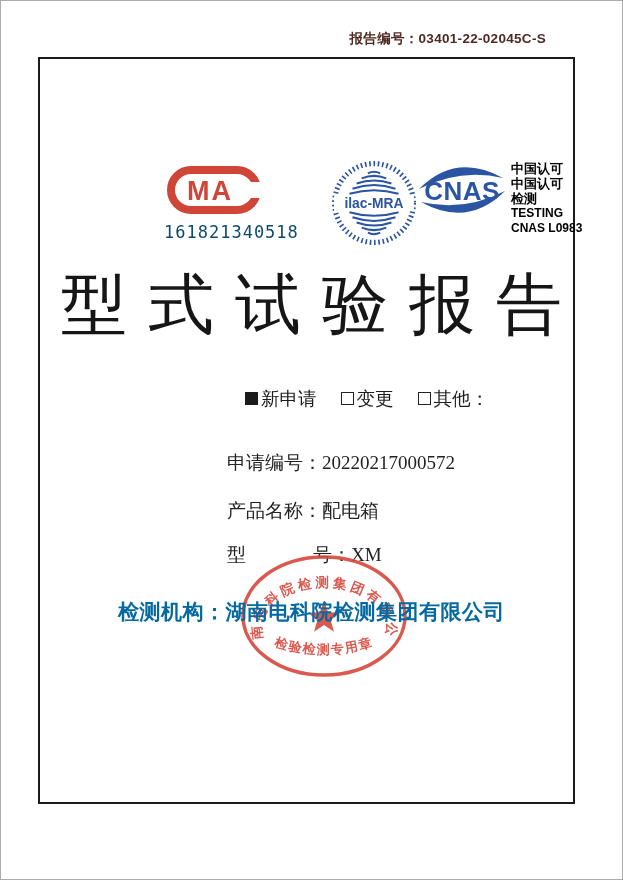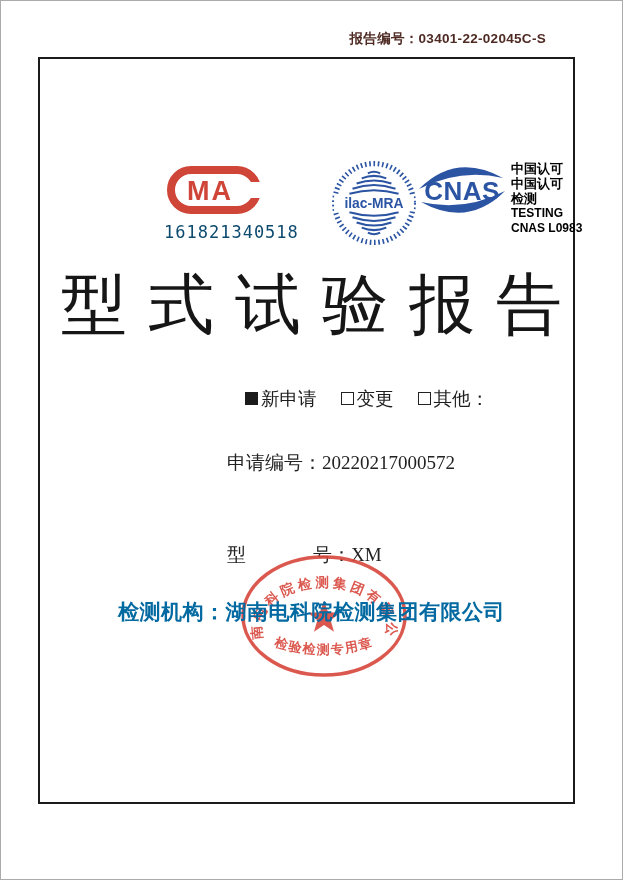--- a/index.html
+++ b/index.html
@@ -145,6 +145,7 @@
 
     <div class="field-row row-appno"><span>申请编号</span><span>：</span><span class="field-value">20220217000572</span></div>
 
+    <div class="field-row row-product"><span>产品名称</span><span>：</span><span class="field-value">配电箱</span></div>
 
     <div class="field-row row-model"><span>型</span><span class="label-right">号</span><span>：</span><span class="field-value">XM</span></div>
 

